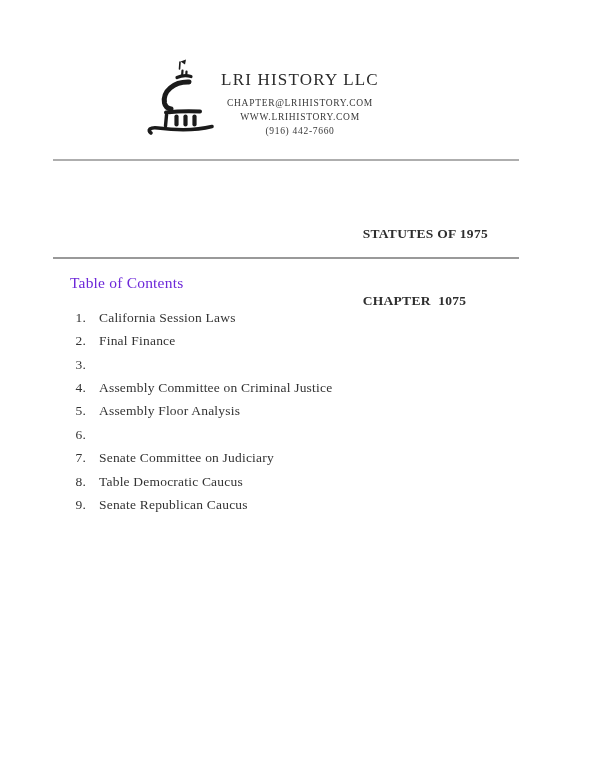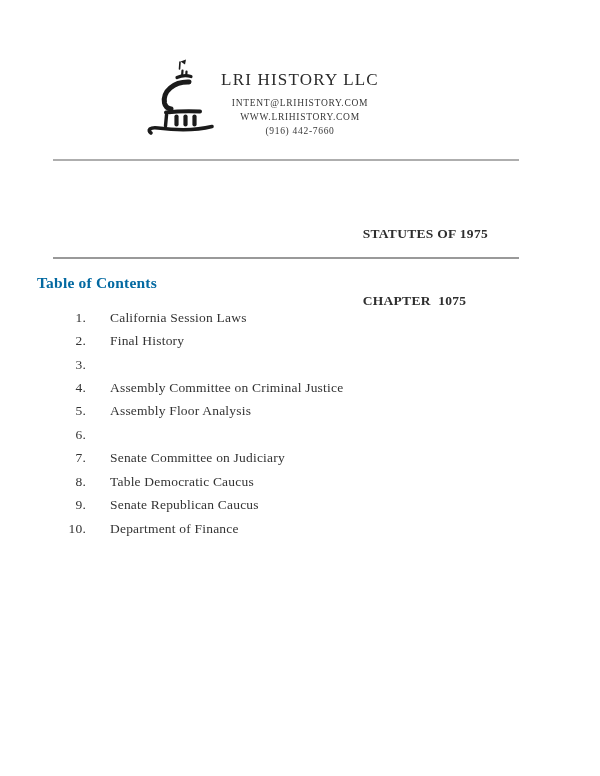--- a/index.html
+++ b/index.html
@@ -121,7 +121,7 @@
 
   <div class="header-text">
     <div class="company-name">LRI HISTORY LLC</div>
-    <div class="contact-line">INTENT@LRIHISTORY.COM</div>
+    <div class="contact-line">CHAPTER@LRIHISTORY.COM</div>
     <div class="contact-line">WWW.LRIHISTORY.COM</div>
     <div class="contact-line">(916) 442-7660</div>
   </div>

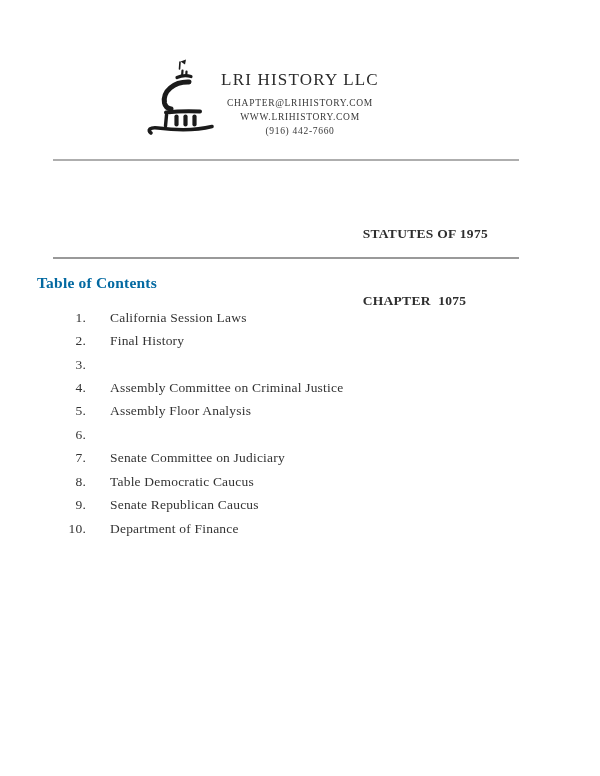--- a/index.html
+++ b/index.html
@@ -64,10 +64,10 @@
   
   .toc-title {
     position: absolute;
-    left: 37px; top: 274px;
-    font-weight: bold;
+    left: 70px; top: 274px;
+    font-weight: normal;
     font-size: 15.5px;
-    color: #0369a1;
+    color: #6d28d9;
     letter-spacing: 0.2px;
   }
   .toc-list {

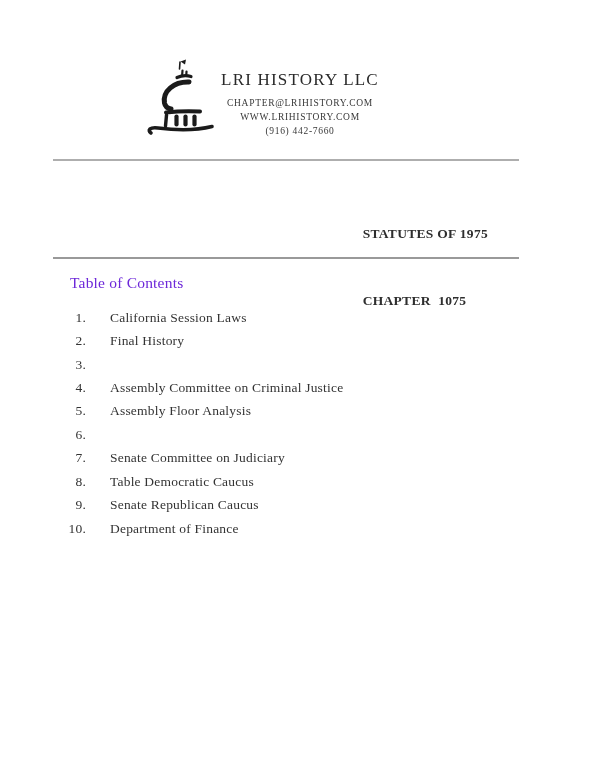--- a/index.html
+++ b/index.html
@@ -89,7 +89,7 @@
     flex: 0 0 33px;
   }
   .toc-label {
-    margin-left: 24px;
+    margin-left: 13px;
   }
 </style>
 </head>

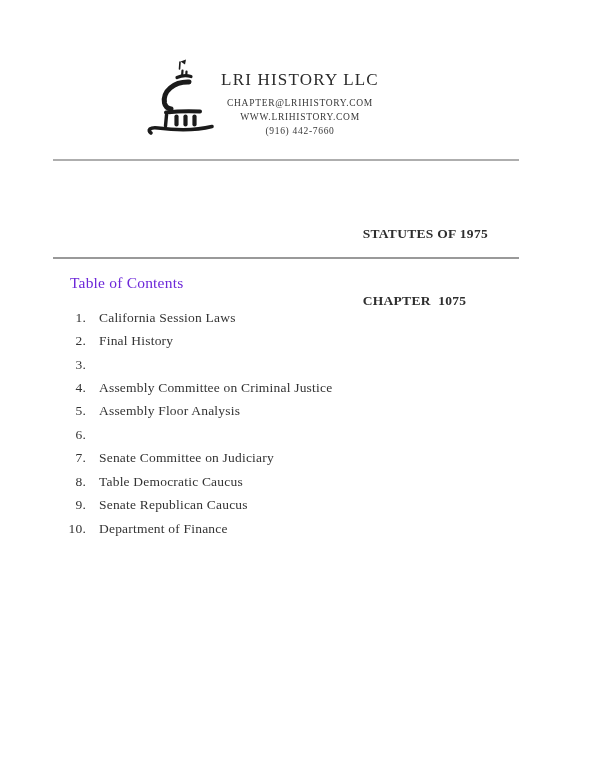--- a/index.html
+++ b/index.html
@@ -144,7 +144,7 @@
     </div>
     <div class="toc-row">
       <span class="toc-num">2.</span>
-      <span class="toc-label">Final History</span>
+      <span class="toc-label">Final Finance</span>
     </div>
     <div class="toc-row">
       <span class="toc-num">3.</span>

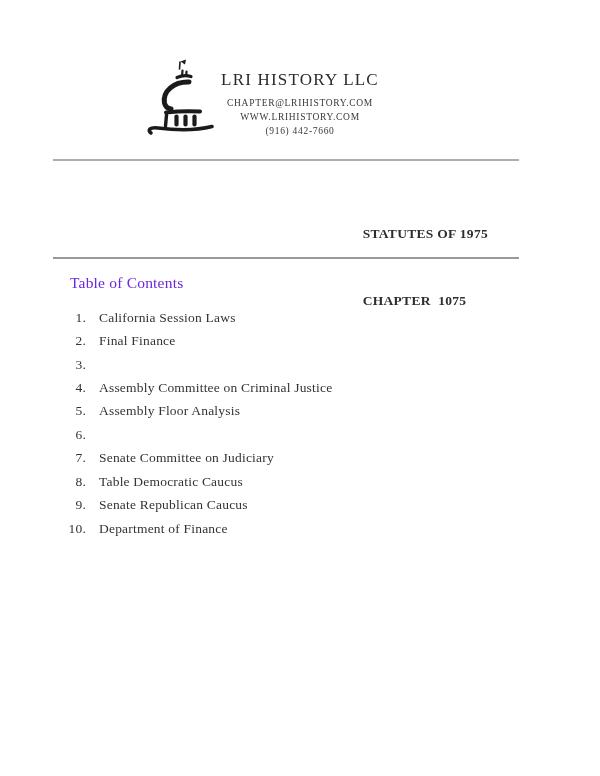--- a/index.html
+++ b/index.html
@@ -172,10 +172,6 @@
       <span class="toc-num">9.</span>
       <span class="toc-label">Senate Republican Caucus</span>
     </div>
-    <div class="toc-row">
-      <span class="toc-num">10.</span>
-      <span class="toc-label">Department of Finance</span>
-    </div>
   </div>
 
 </div>

